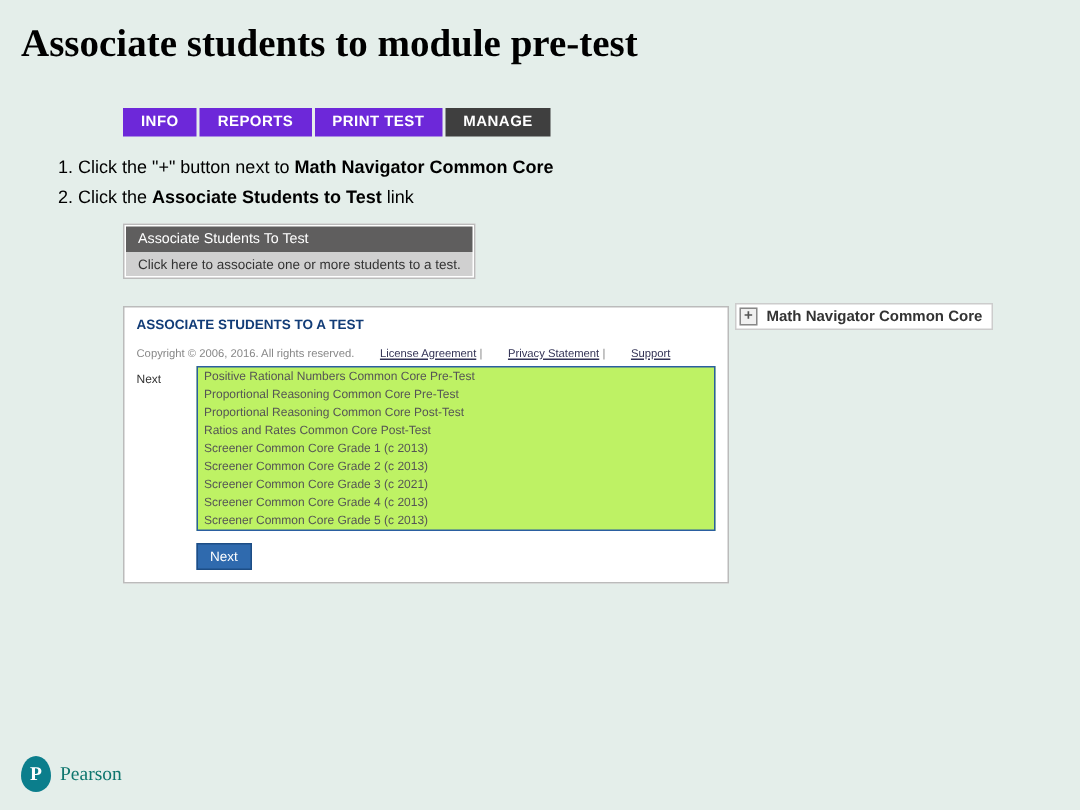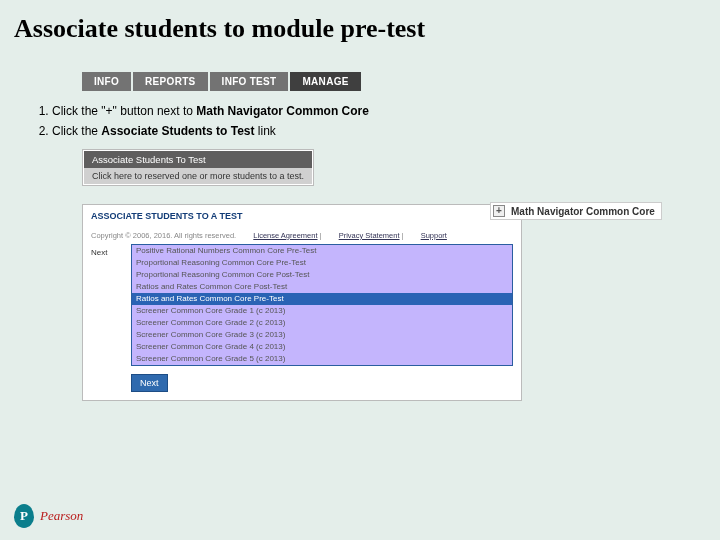--- a/index.html
+++ b/index.html
@@ -39,7 +39,7 @@
     margin: 6px 0 12px 62px;
   }
   .navstrip .tab {
-    background: #737373;
+    background: #6d28d9;
     color: #fff;
     font-size: 10px;
     font-weight: bold;

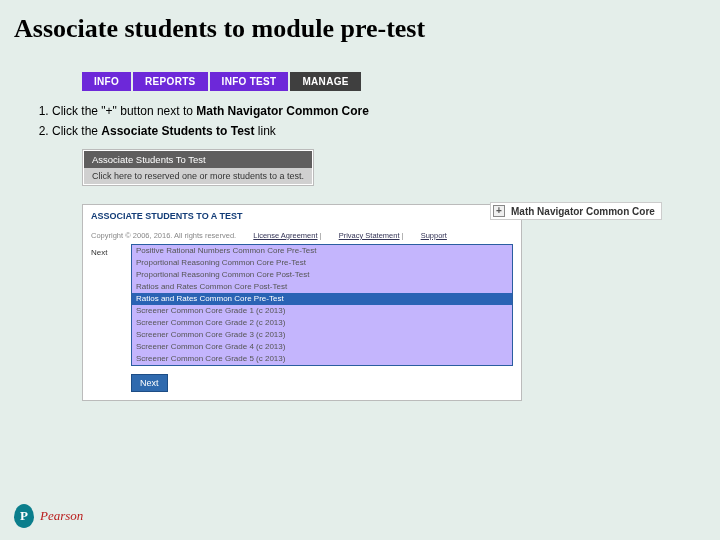--- a/index.html
+++ b/index.html
@@ -196,7 +196,7 @@
   <div class="navstrip">
     <div class="tab">INFO</div>
     <div class="tab">REPORTS</div>
-    <div class="tab">INFO TEST</div>
+    <div class="tab">PRINT TEST</div>
     <div class="tab active">MANAGE</div>
   </div>
 

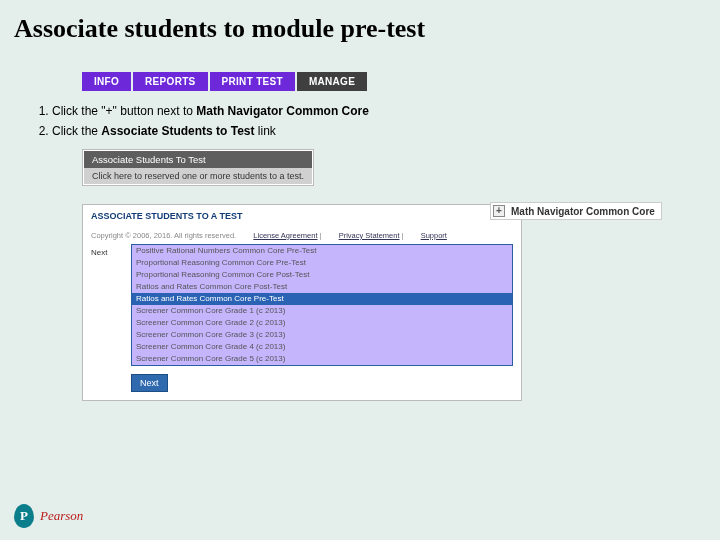--- a/index.html
+++ b/index.html
@@ -208,7 +208,7 @@
 
   <div class="assocbox">
     <div class="head">Associate Students To Test</div>
-    <div class="sub">Click here to reserved one or more students to a test.</div>
+    <div class="sub">Click here to associate one or more students to a test.</div>
   </div>
 
   

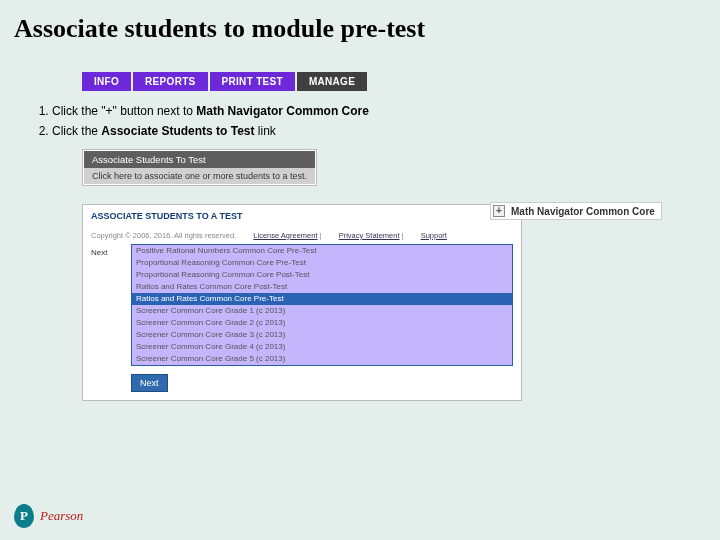--- a/index.html
+++ b/index.html
@@ -102,7 +102,7 @@
   
   .testpanel {
     margin: 6px 0 0 62px;
-    width: 440px;
+    width: 404px;
     background: #fff;
     border: 1px solid #bbb;
     padding: 0 8px 8px 8px;

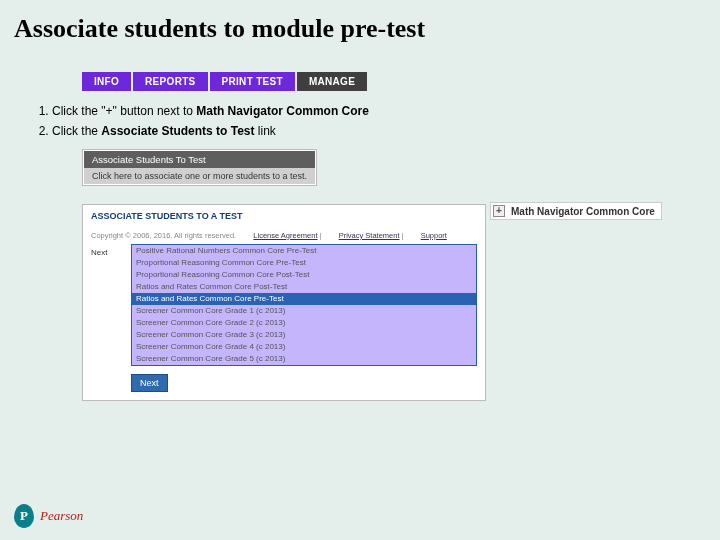--- a/index.html
+++ b/index.html
@@ -131,7 +131,7 @@
   .listbox {
     flex: 1;
     border: 1px solid #2a5ea0;
-    background: #c4b5fd;
+    background: #bef264;
     font-size: 8px;
     line-height: 1.25;
   }

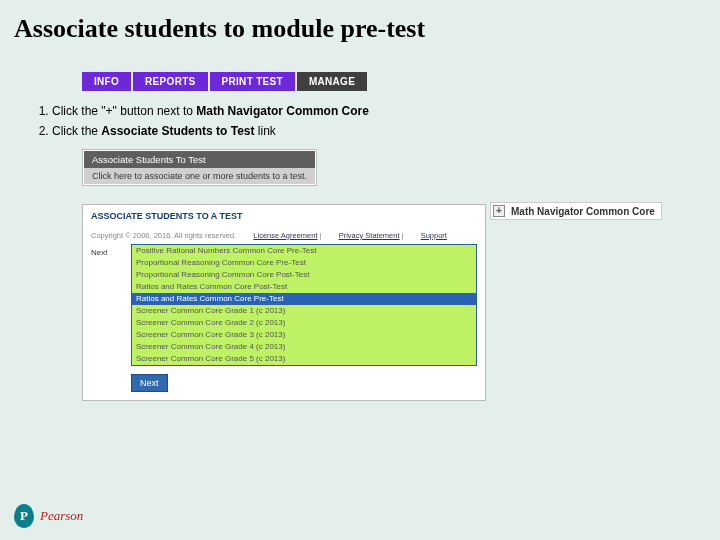--- a/index.html
+++ b/index.html
@@ -228,7 +228,6 @@
           <div class="opt">Proportional Reasoning Common Core Pre-Test</div>
           <div class="opt">Proportional Reasoning Common Core Post-Test</div>
           <div class="opt">Ratios and Rates Common Core Post-Test</div>
-          <div class="opt sel">Ratios and Rates Common Core Pre-Test</div>
           <div class="opt">Screener Common Core Grade 1 (c 2013)</div>
           <div class="opt">Screener Common Core Grade 2 (c 2013)</div>
           <div class="opt">Screener Common Core Grade 3 (c 2013)</div>

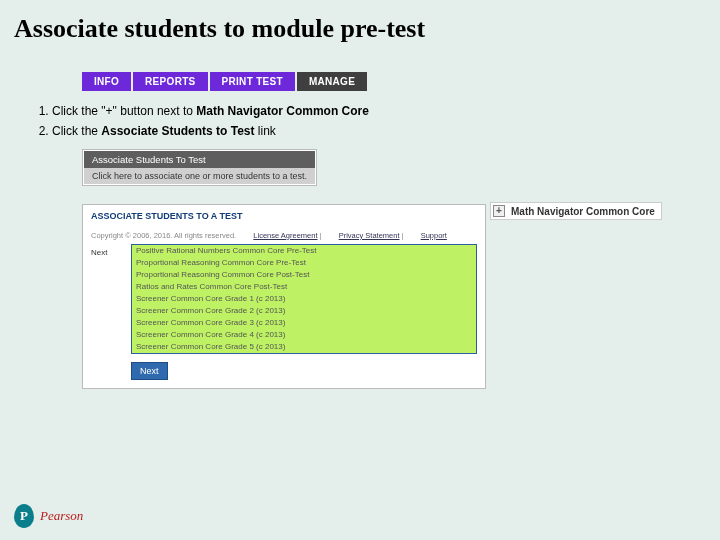--- a/index.html
+++ b/index.html
@@ -230,7 +230,7 @@
           <div class="opt">Ratios and Rates Common Core Post-Test</div>
           <div class="opt">Screener Common Core Grade 1 (c 2013)</div>
           <div class="opt">Screener Common Core Grade 2 (c 2013)</div>
-          <div class="opt">Screener Common Core Grade 3 (c 2013)</div>
+          <div class="opt">Screener Common Core Grade 3 (c 2021)</div>
           <div class="opt">Screener Common Core Grade 4 (c 2013)</div>
           <div class="opt">Screener Common Core Grade 5 (c 2013)</div>
         </div>

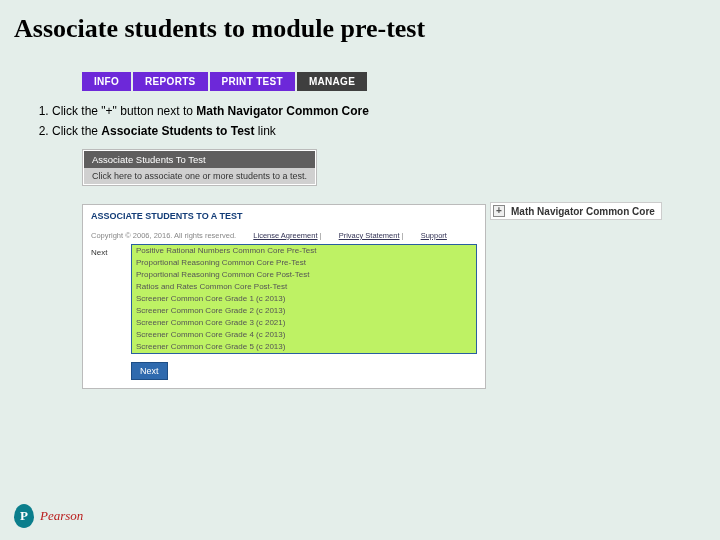--- a/index.html
+++ b/index.html
@@ -180,8 +180,7 @@
   .brand .word {
     font-family: Georgia, "Times New Roman", serif;
     font-size: 13px;
-    color: #b91c1c;
-    font-style: italic;
+    color: #0f766e;
   }
 </style>
 </head>

